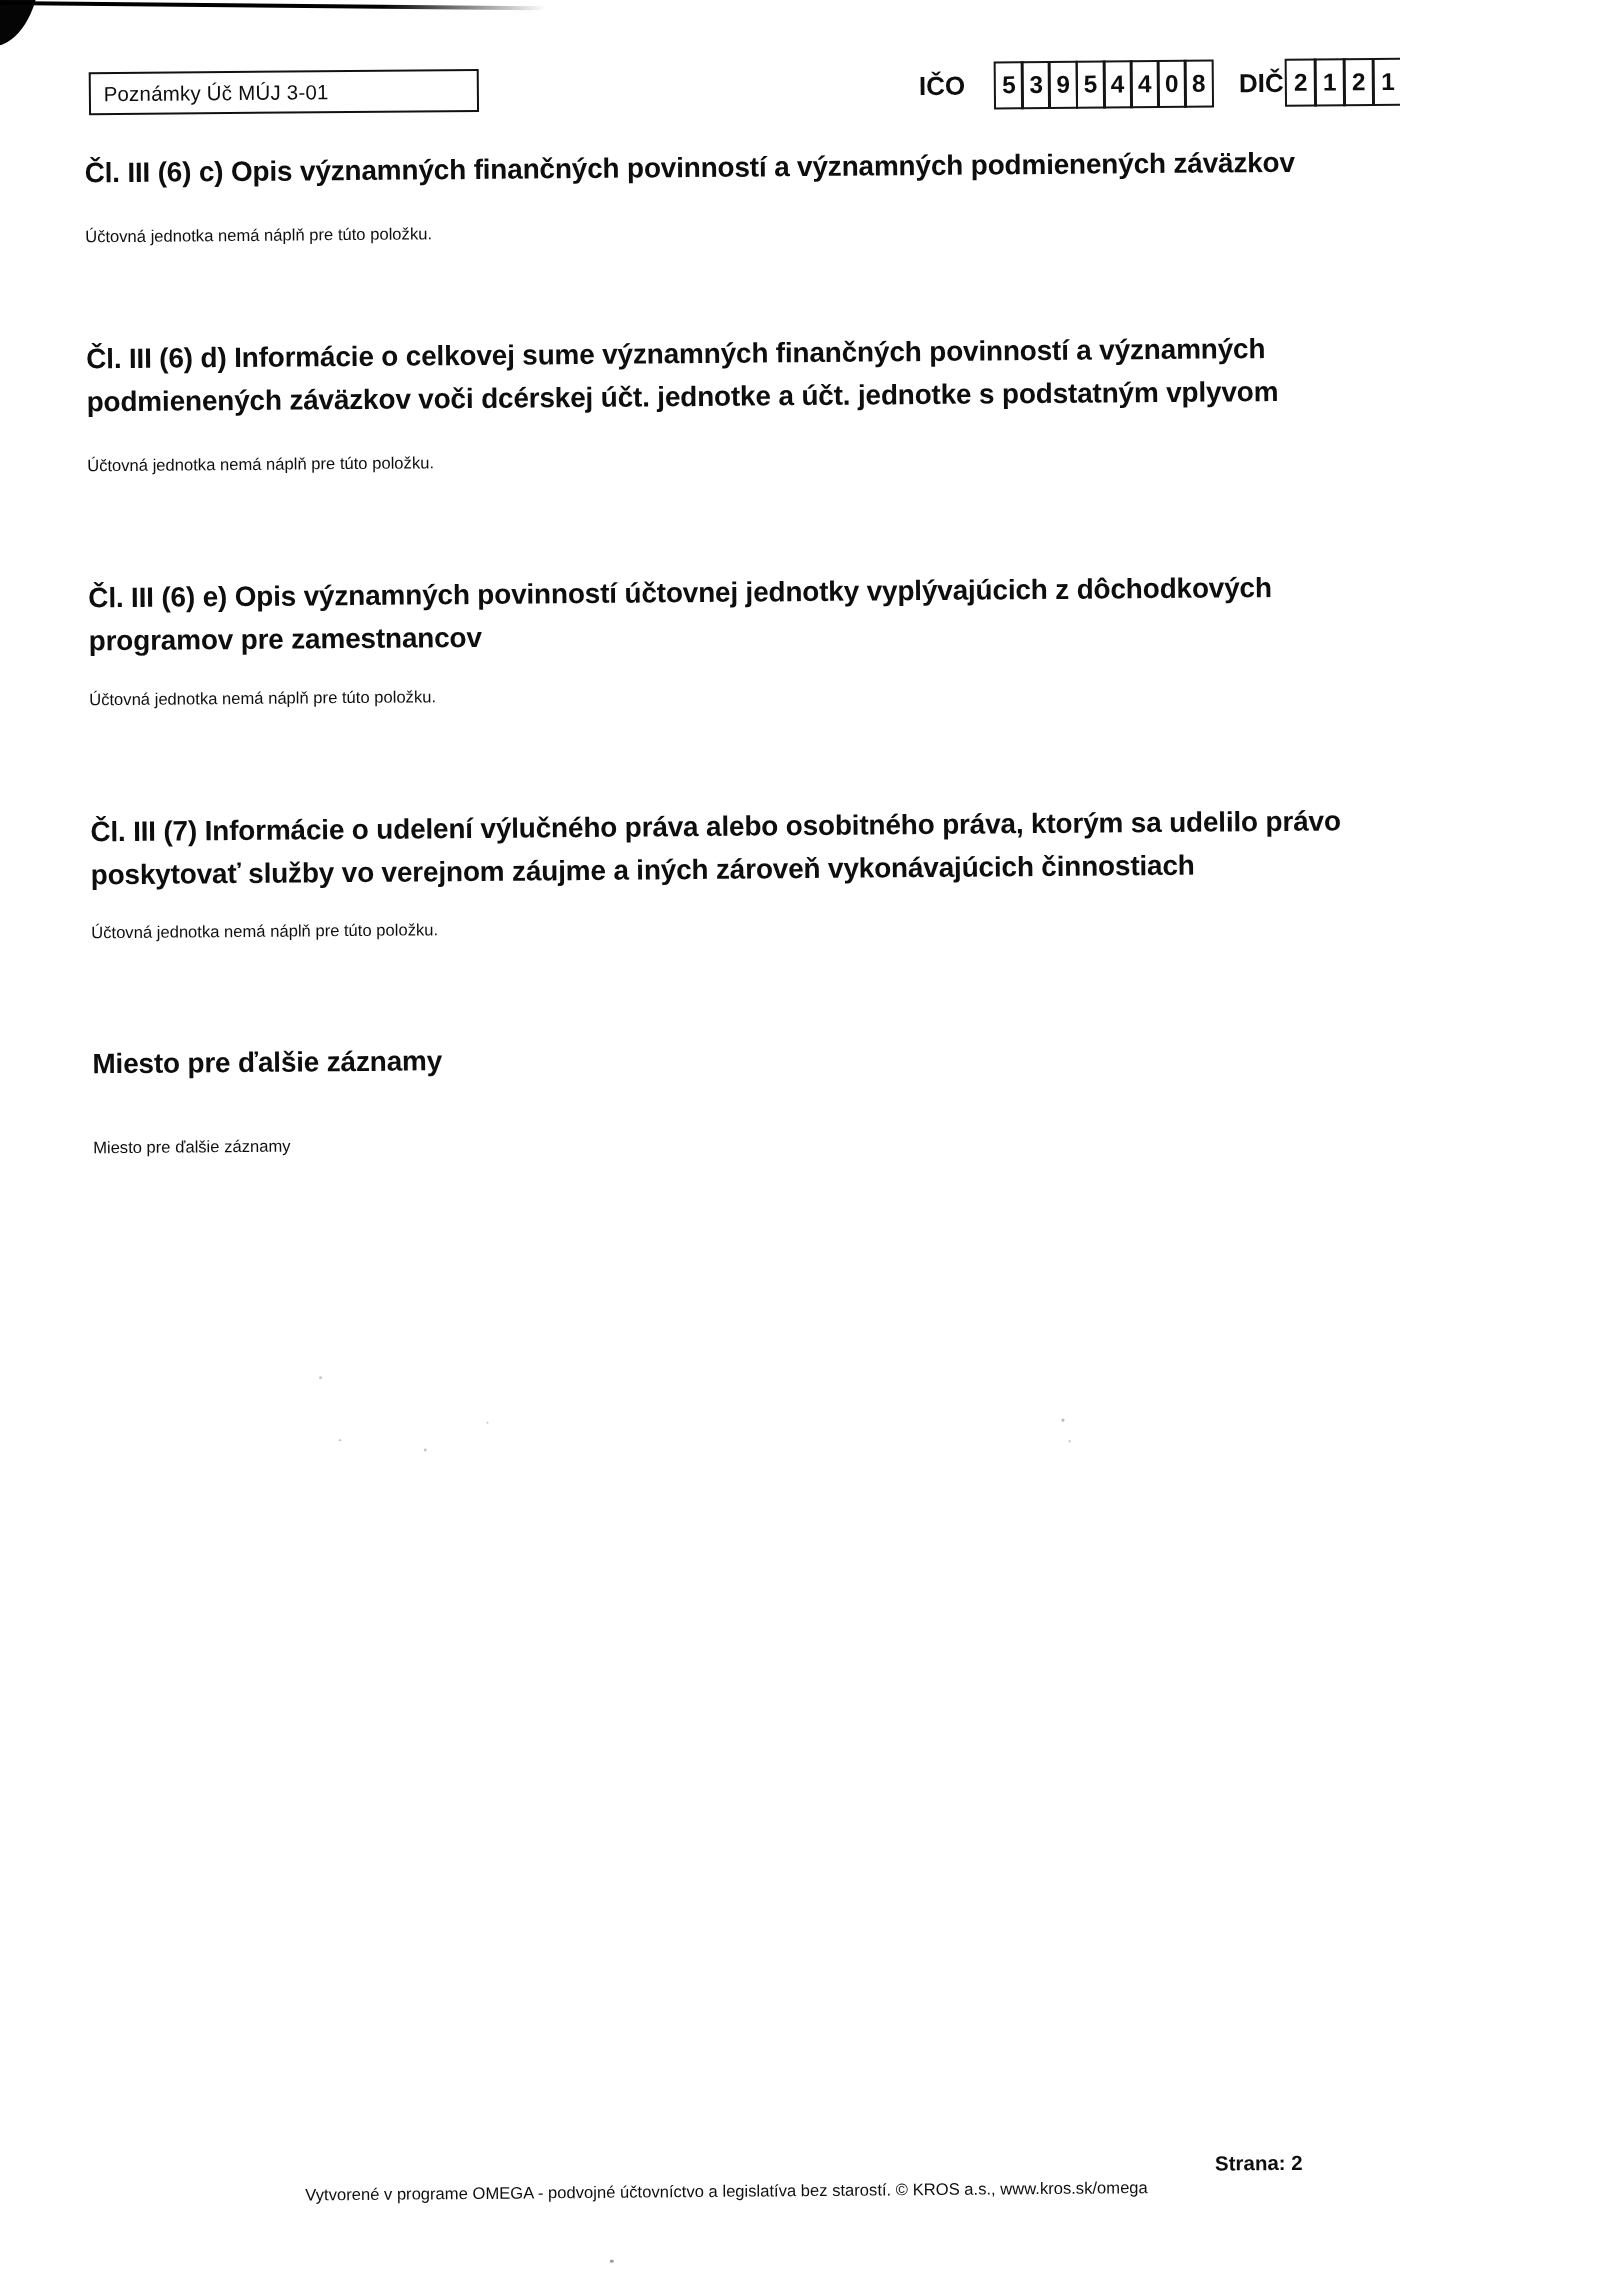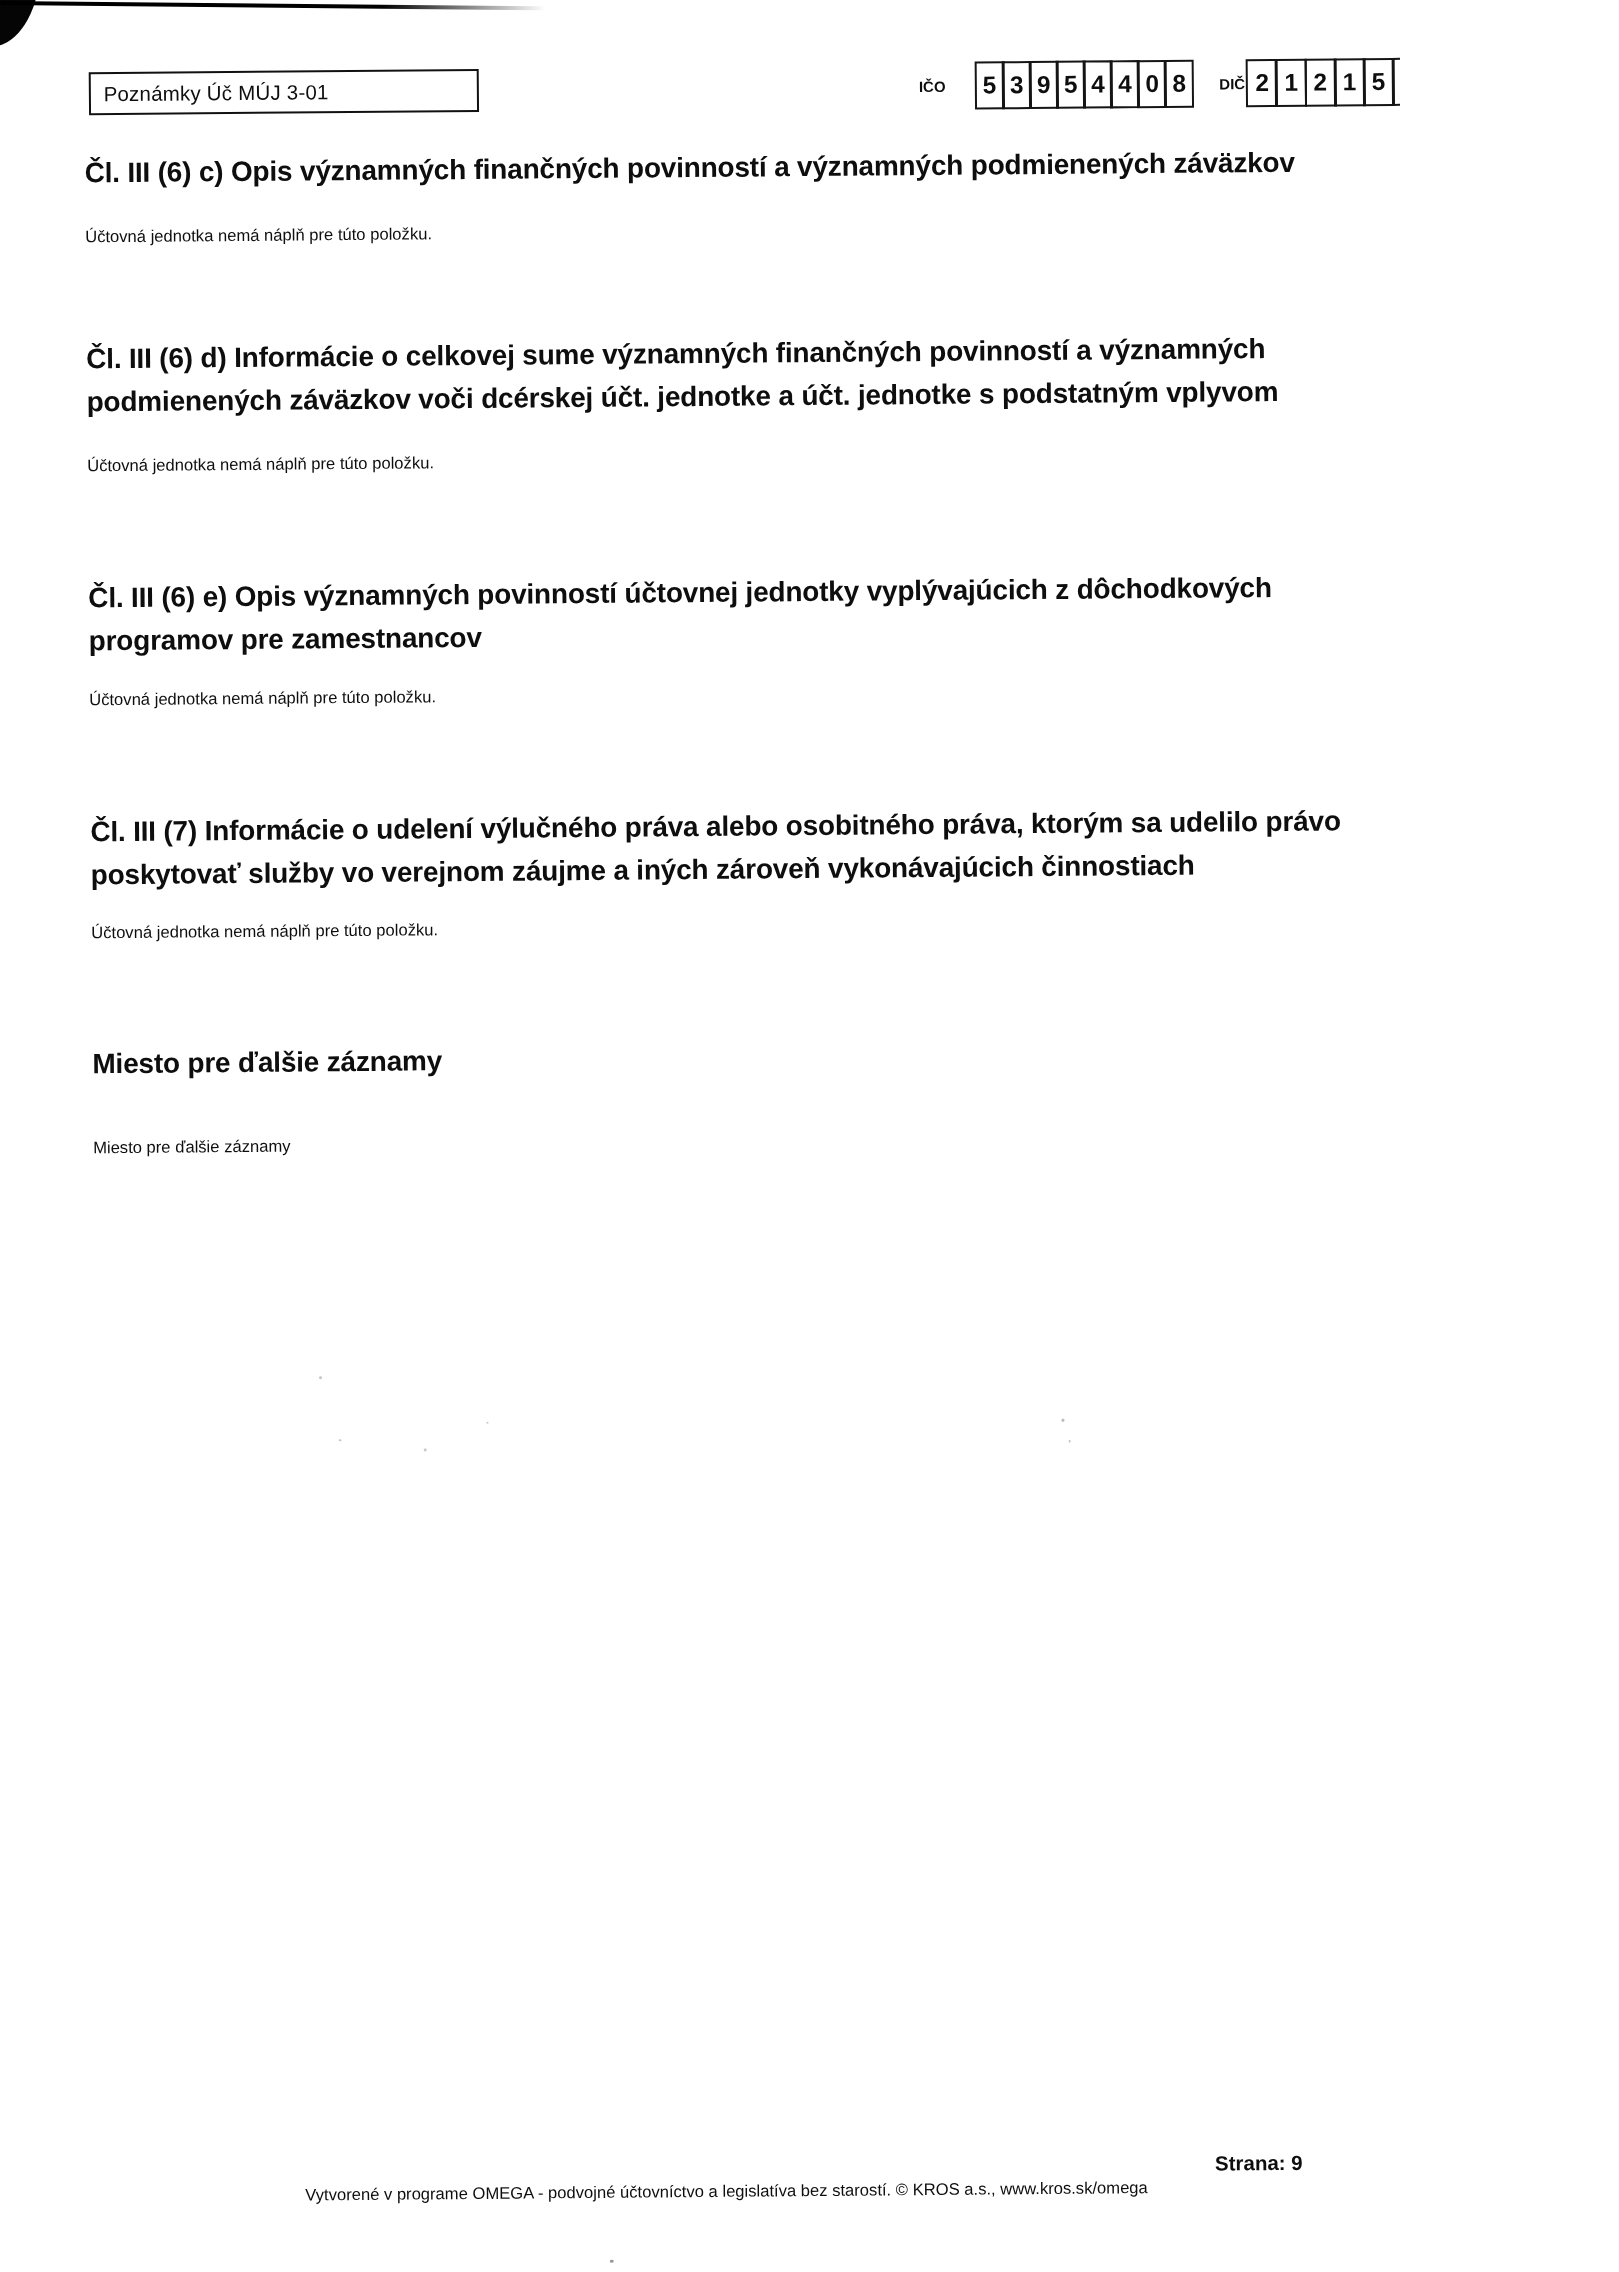--- a/index.html
+++ b/index.html
@@ -39,7 +39,7 @@
     font-size:20.5px; letter-spacing:0.2px;
   }
   .id-row { position:absolute; left:928px; top:64px; display:flex; align-items:center; }
-  .id-label { font-size:15px; font-weight:700; }
+  .id-label { font-size:26px; font-weight:700; }
   .ico-label { margin-right:29px; }
   .dic-label { margin-left:25px; margin-right:1px; }
   .cells { display:flex; }

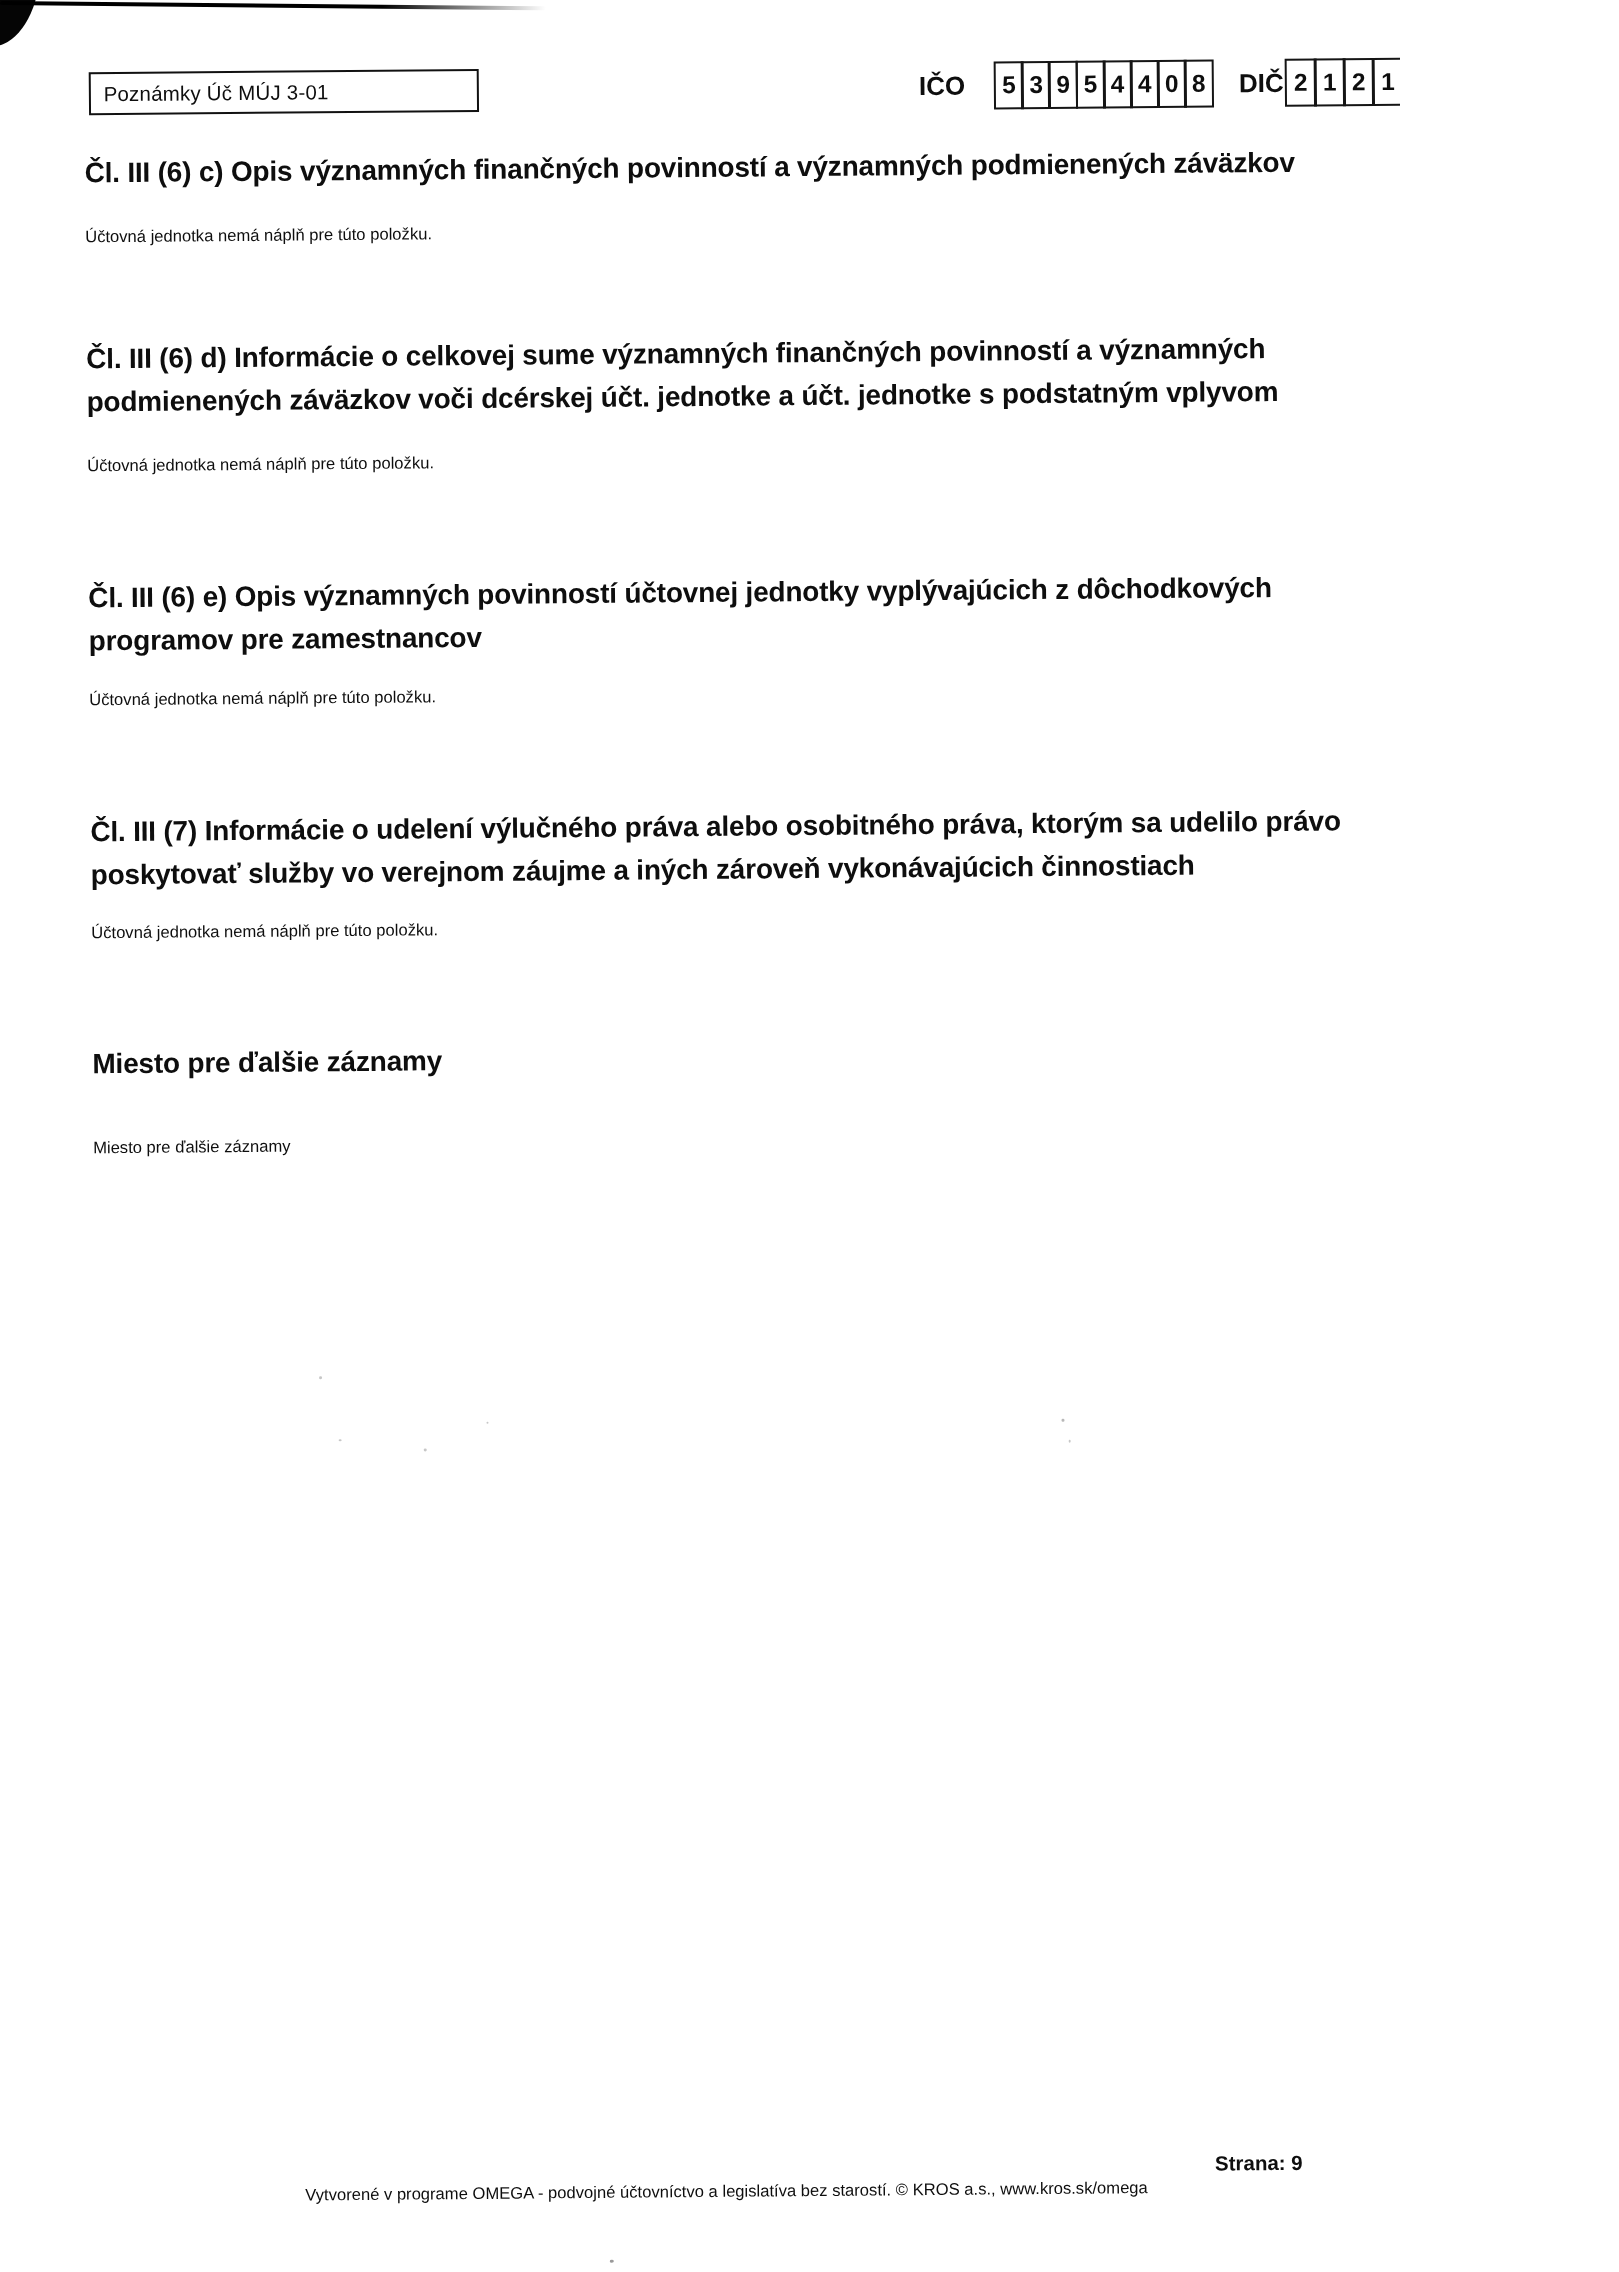--- a/index.html
+++ b/index.html
@@ -141,7 +141,7 @@
     <div class="sec-b b5">Miesto pre ďalšie záznamy</div>
 
     <div class="footer-credit">Vytvorené v programe OMEGA - podvojné účtovníctvo a legislatíva bez starostí. © KROS a.s., www.kros.sk/omega</div>
-    <div class="page-number">Strana: 9</div>
+    <div class="page-number">Strana: 2</div>
 
     <div class="speck" style="left:317px;top:1373px;width:2.9px;height:2.9px;"></div>
     <div class="speck" style="left:336px;top:1436px;width:2.9px;height:2px;"></div>

